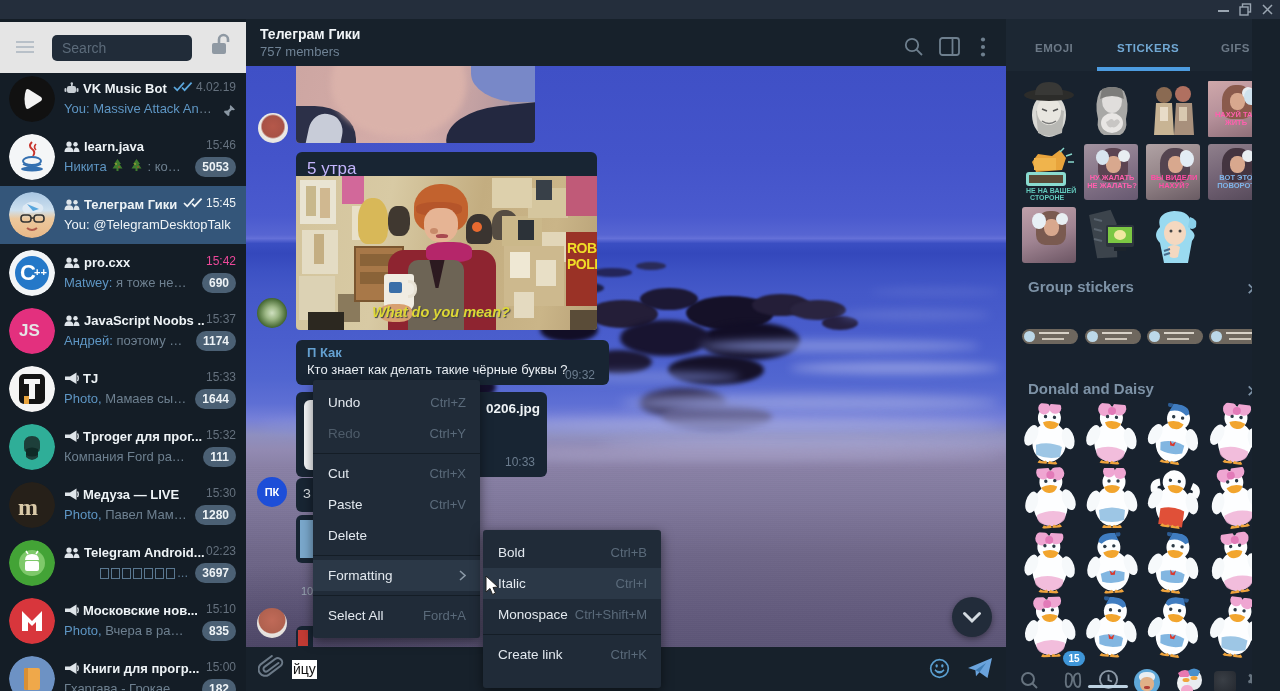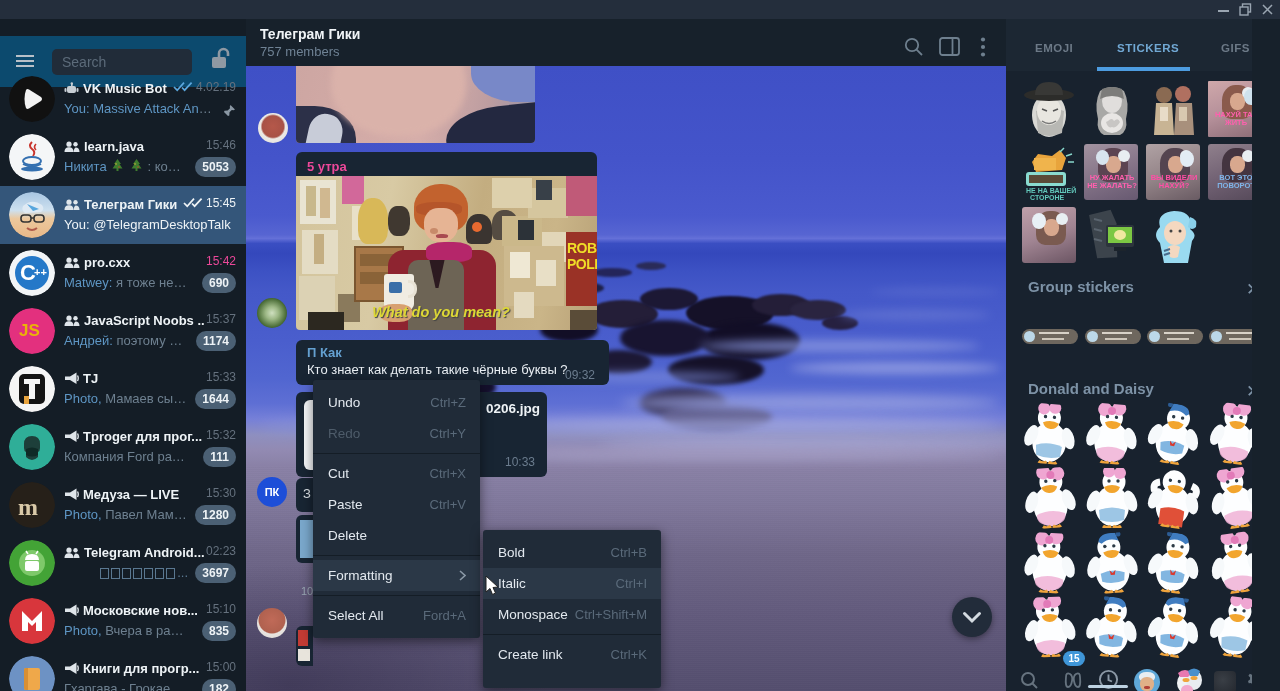--- a/index.html
+++ b/index.html
@@ -13,7 +13,7 @@
 
 
 #sidebar { position:absolute; top:19px; left:0; width:246px; height:672px; background:#141d26; overflow:hidden; }
-#sidetop { position:absolute; top:17px; left:0; width:246px; height:51px; background:#0c4a6e; }
+#sidetop { position:absolute; top:3px; left:0; width:246px; height:51px; background:#e5e5e5; }
 #searchbox { position:absolute; top:13px; left:52px; width:140px; height:26px; background:#212c39; border-radius:5px;
   color:#5c6b7a; font-size:14px; line-height:26px; padding-left:10px; }
 .chatitem { position:absolute; left:0; width:246px; height:58px; }

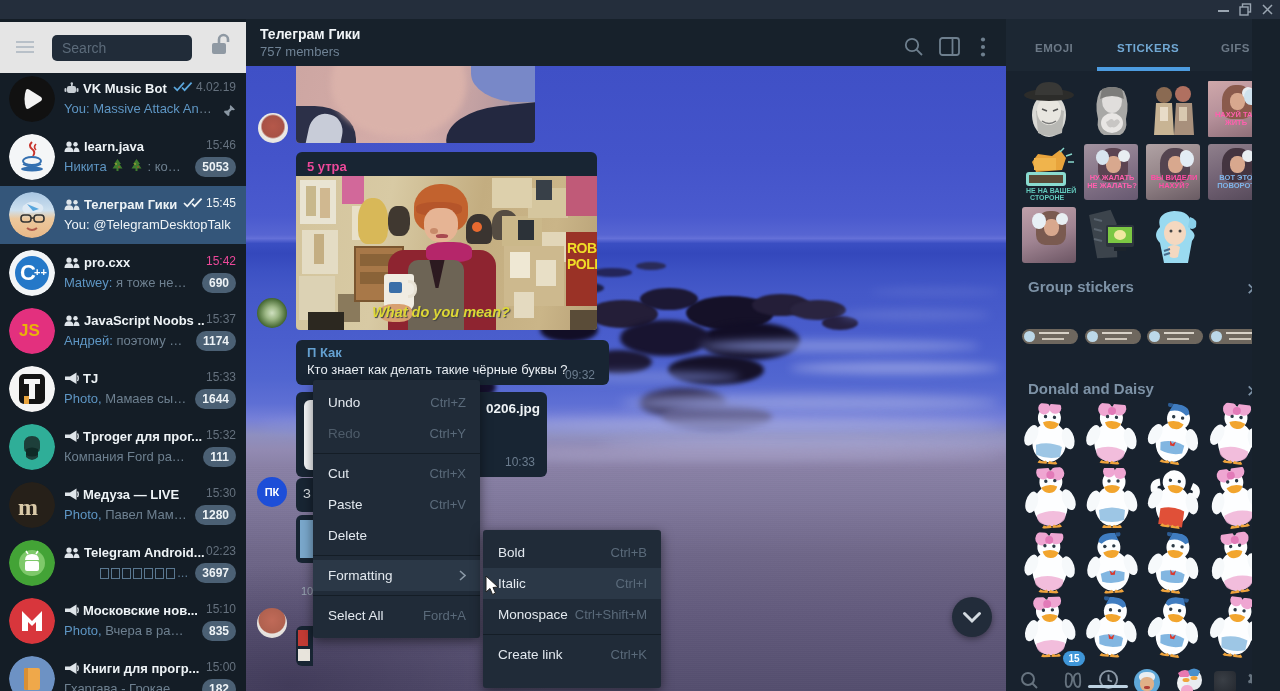--- a/index.html
+++ b/index.html
@@ -356,7 +356,7 @@
         <div class="msgavatar" style="left:12px;top:47px;background:radial-gradient(circle at 50% 45%,#b5584a 0%,#a85246 48%,#eceae6 56%,#dfdcd6 100%)"></div>
 
 <div class="bubble" style="left:50px;top:86px;width:301px;height:178px"></div>
-<div class="abs" style="left:61px;top:93px;font-size:13px;font-weight:bold;color:#ec4899">5 утра</div>
+<div class="abs" style="left:61px;top:93px;font-size:17px;font-weight:normal;color:#c4b5fd">5 утра</div>
 <div class="abs" style="left:50px;top:110px;width:301px;height:154px;overflow:hidden;border-radius:0 0 4px 4px">
  <div class="abs" style="left:0;top:0;width:301px;height:154px;background:linear-gradient(100deg,#d3c49c 0%,#d8caa4 30%,#c3ad80 58%,#cab588 82%,#b7a076 100%)"></div>
  <div class="abs" style="left:4px;top:4px;width:36px;height:44px;background:#e9e4d2;box-shadow:2px 50px 0 #e4dcc4,-1px 96px 0 #dcd2b4"></div>

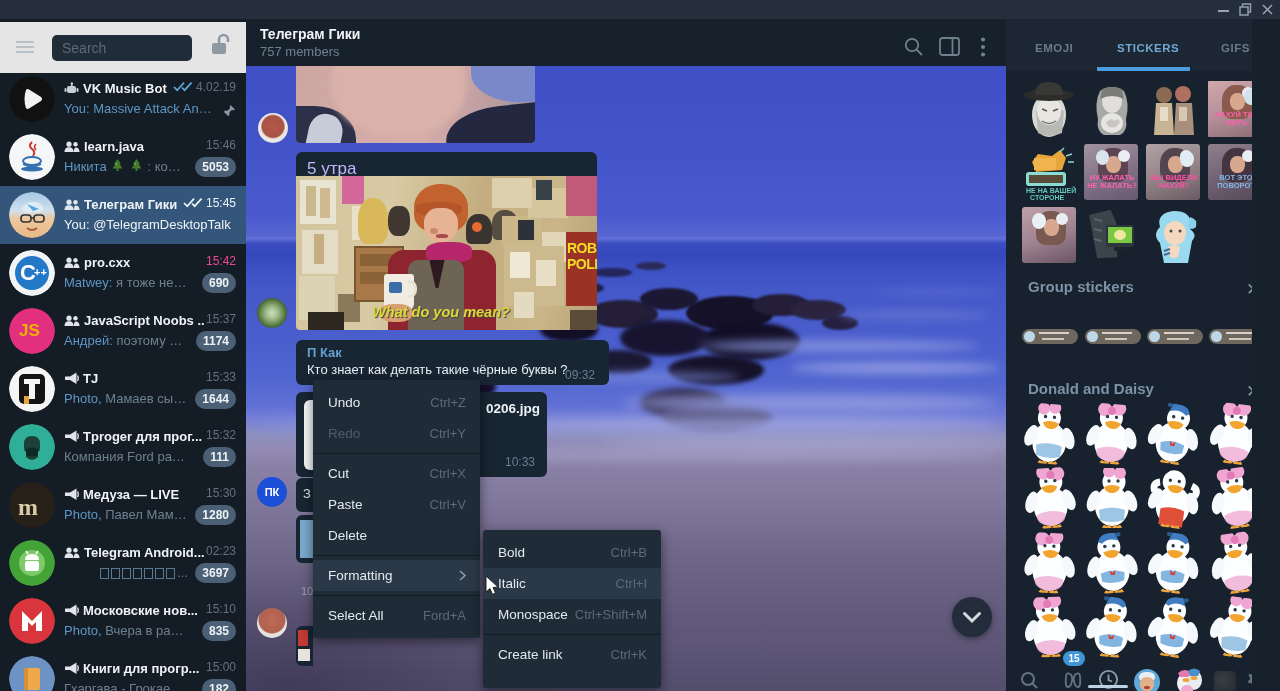--- a/index.html
+++ b/index.html
@@ -177,7 +177,7 @@
 <div class="chatitem" style="top:283px">
   <div class="avatar">
             <div style="width:46px;height:46px;background:#e3307e;border-radius:50%"></div>
-            <div style="position:absolute;left:10px;top:13px;color:#eab308;font-size:17px;font-weight:bold">JS</div>
+            <div style="position:absolute;left:10px;top:13px;color:#e5e5e5;font-size:17px;font-weight:bold">JS</div>
           </div>
   <div class="row1"><svg class="gicon" width="16" height="12" viewBox="0 0 16 12">
               <circle cx="5" cy="3.2" r="2.6" fill="#dfe5ea"></circle>

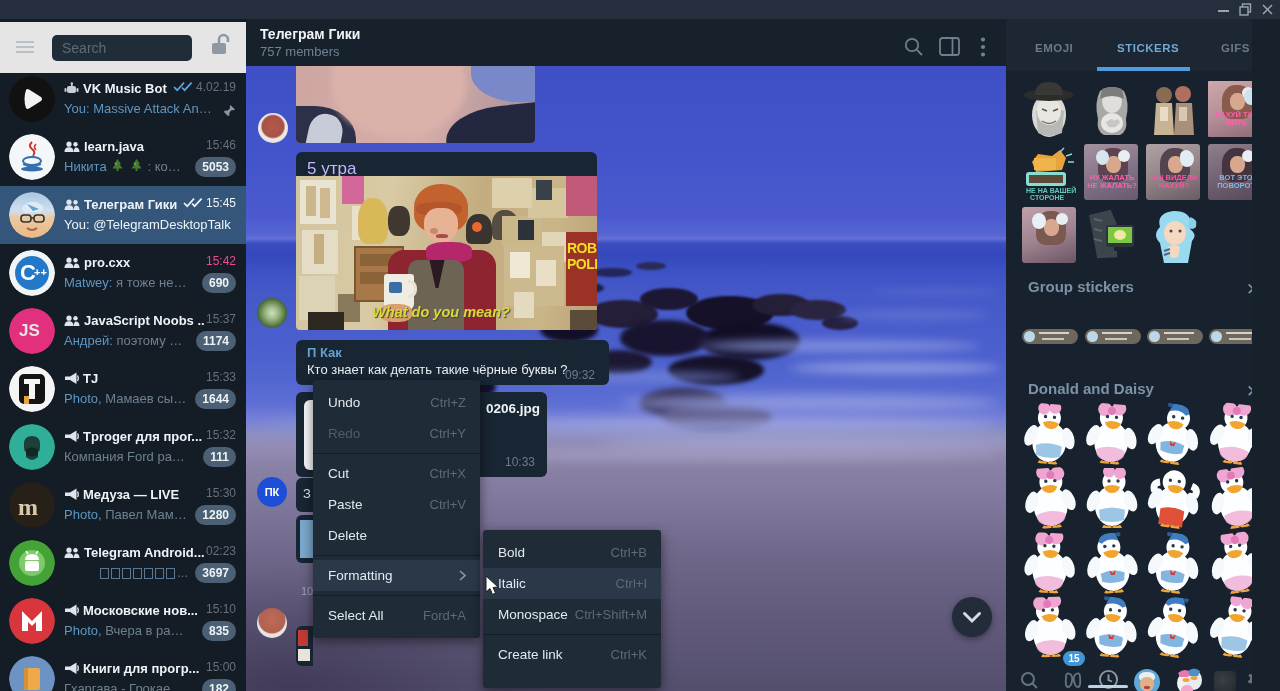--- a/index.html
+++ b/index.html
@@ -424,6 +424,24 @@
 </div>
 
 </div>
+    <div id="inputbar">
+
+<svg class="abs" style="left:12px;top:8px" width="26" height="28" viewBox="0 0 26 28">
+          <path d="M19.5 7 L10 16.5 a2.6 2.6 0 0 1 -3.7 -3.7 L16 3.2 a4.4 4.4 0 0 1 6.2 6.2 L11.5 20.1 a6.6 6.6 0 0 1 -9.3 -9.3 L12 1" stroke="#6c7a88" stroke-width="2" fill="none" stroke-linecap="round" transform="rotate(8 13 14)"></path>
+        </svg>
+<div class="abs" style="left:46px;top:13px;background:#fff;color:#111;font-size:14px;padding:0 1px;height:19px;line-height:19px">йцу</div>
+<svg class="abs" style="left:683px;top:11px" width="21" height="21" viewBox="0 0 21 21">
+          <circle cx="10.5" cy="10.5" r="8.8" stroke="#5a9ecf" stroke-width="1.7" fill="none"></circle>
+          <rect x="6.6" y="6.2" width="2.1" height="3.4" rx="1" fill="#5a9ecf"></rect>
+          <rect x="12.3" y="6.2" width="2.1" height="3.4" rx="1" fill="#5a9ecf"></rect>
+          <path d="M6 12 Q10.5 17.5 15 12 Q10.5 15.5 6 12 Z" fill="#5a9ecf" stroke="#5a9ecf" stroke-width="1.4"></path>
+        </svg>
+<svg class="abs" style="left:721px;top:10px" width="26" height="22" viewBox="0 0 26 22">
+          <path d="M1 11 L25 1 L20.5 21 L12.5 15.2 L9 19.3 L8.4 13.2 Z" fill="#6aa3dc"></path>
+          <path d="M8.4 13.2 L19 6 L12.5 15.2" fill="#3f7cb4"></path>
+        </svg>
+
+</div>
 <div class="menu" style="left:67px;top:361px;width:167px;padding:7px 0">
         <div class="mi ">Undo<span class="sc">Ctrl+Z</span></div>
         <div class="mi dis">Redo<span class="sc">Ctrl+Y</span></div>

